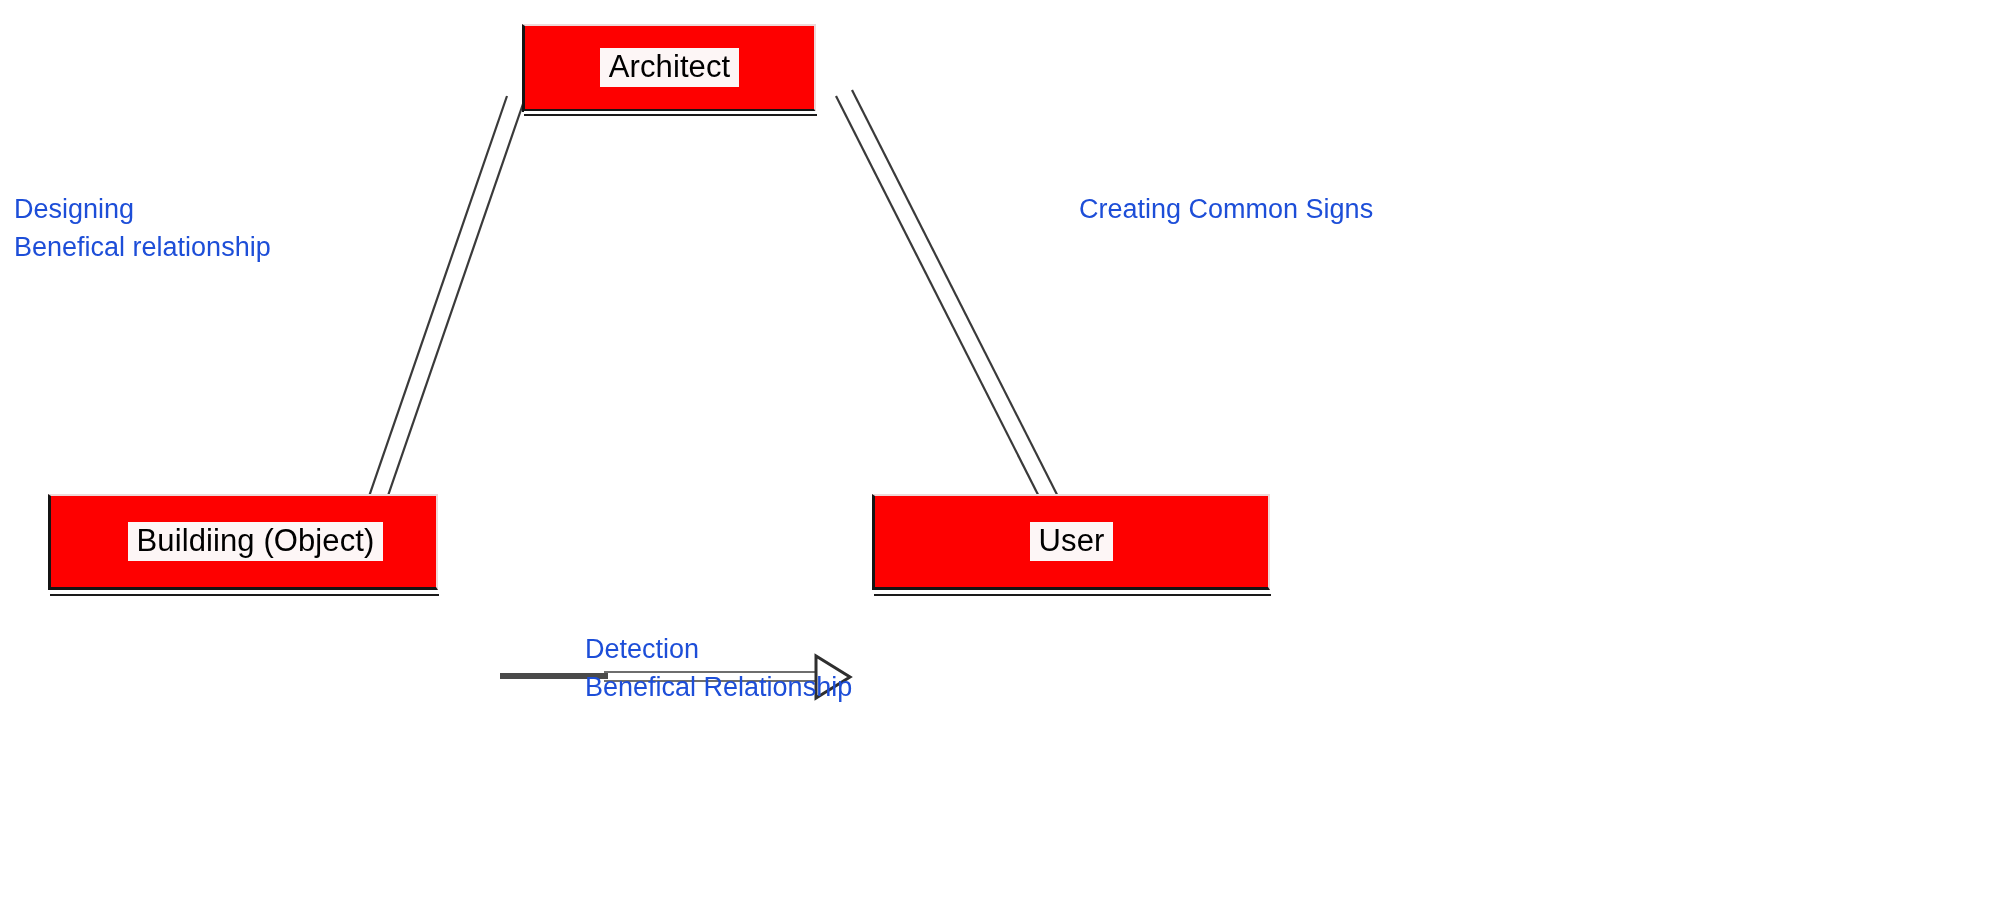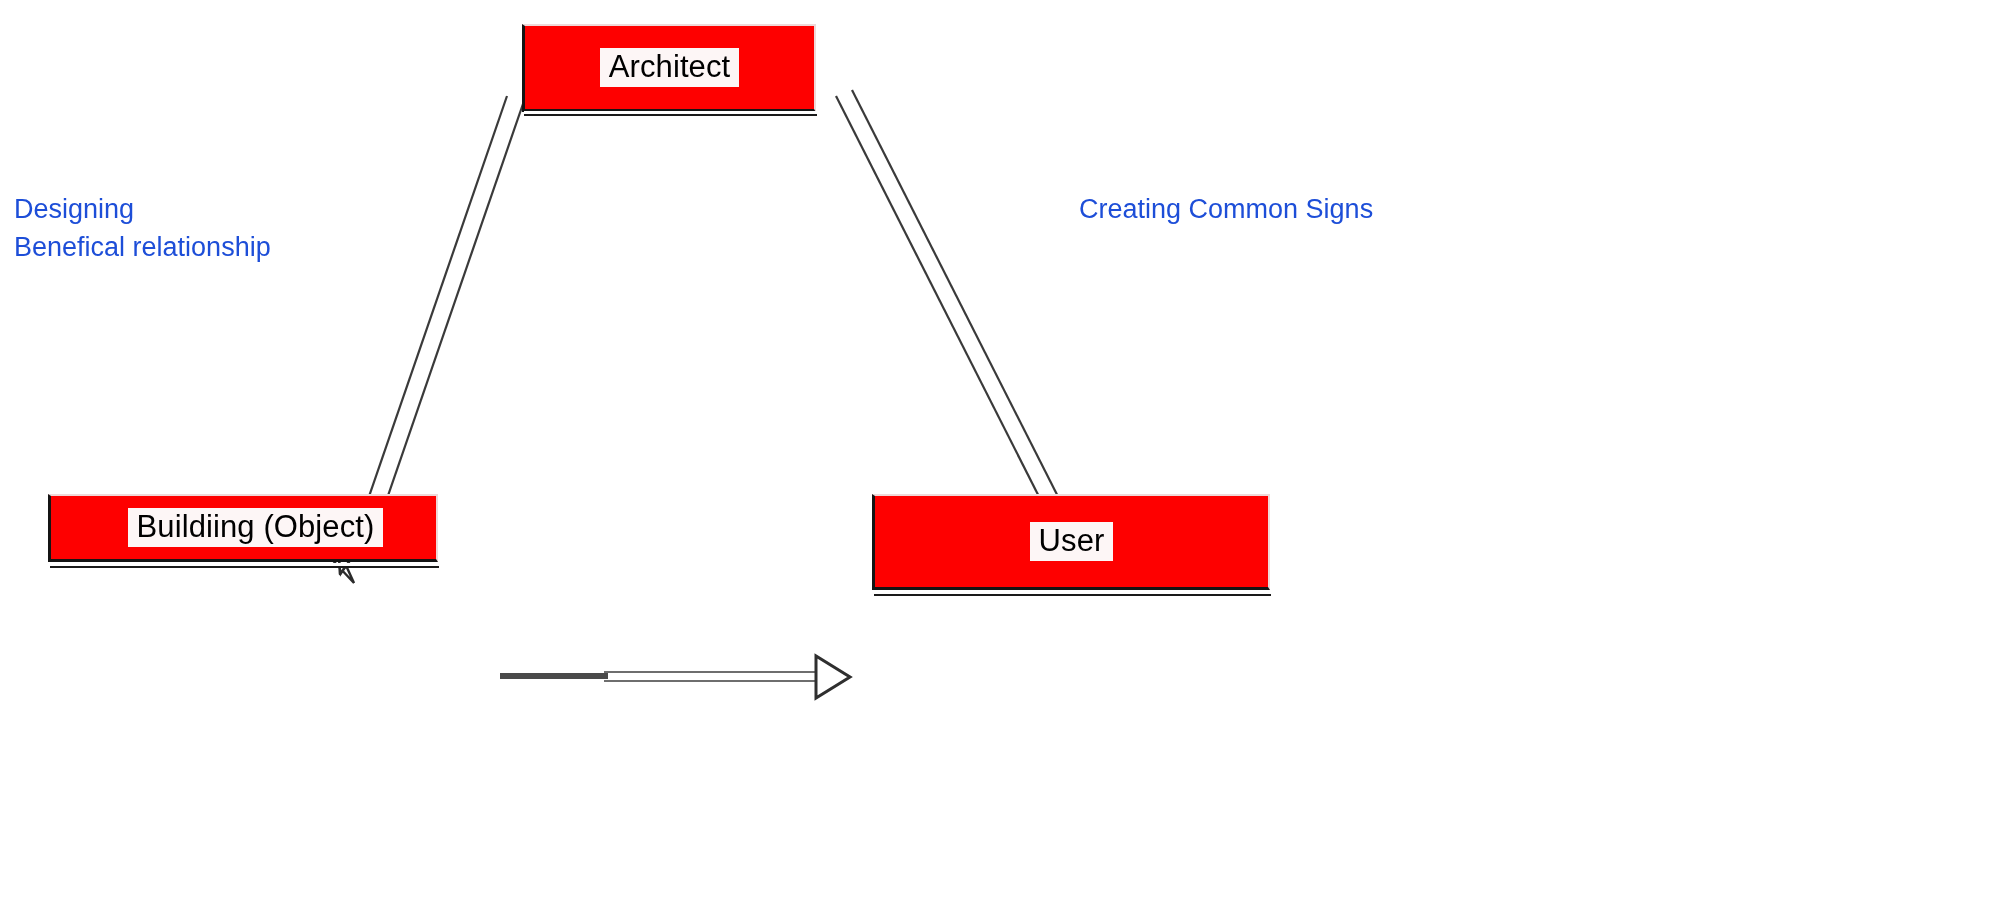--- a/index.html
+++ b/index.html
@@ -63,7 +63,7 @@
     left: 48px;
     top: 494px;
     width: 390px;
-    height: 68px;
+    height: 96px;
     padding-left: 24px;
   }
   #node-building::after {

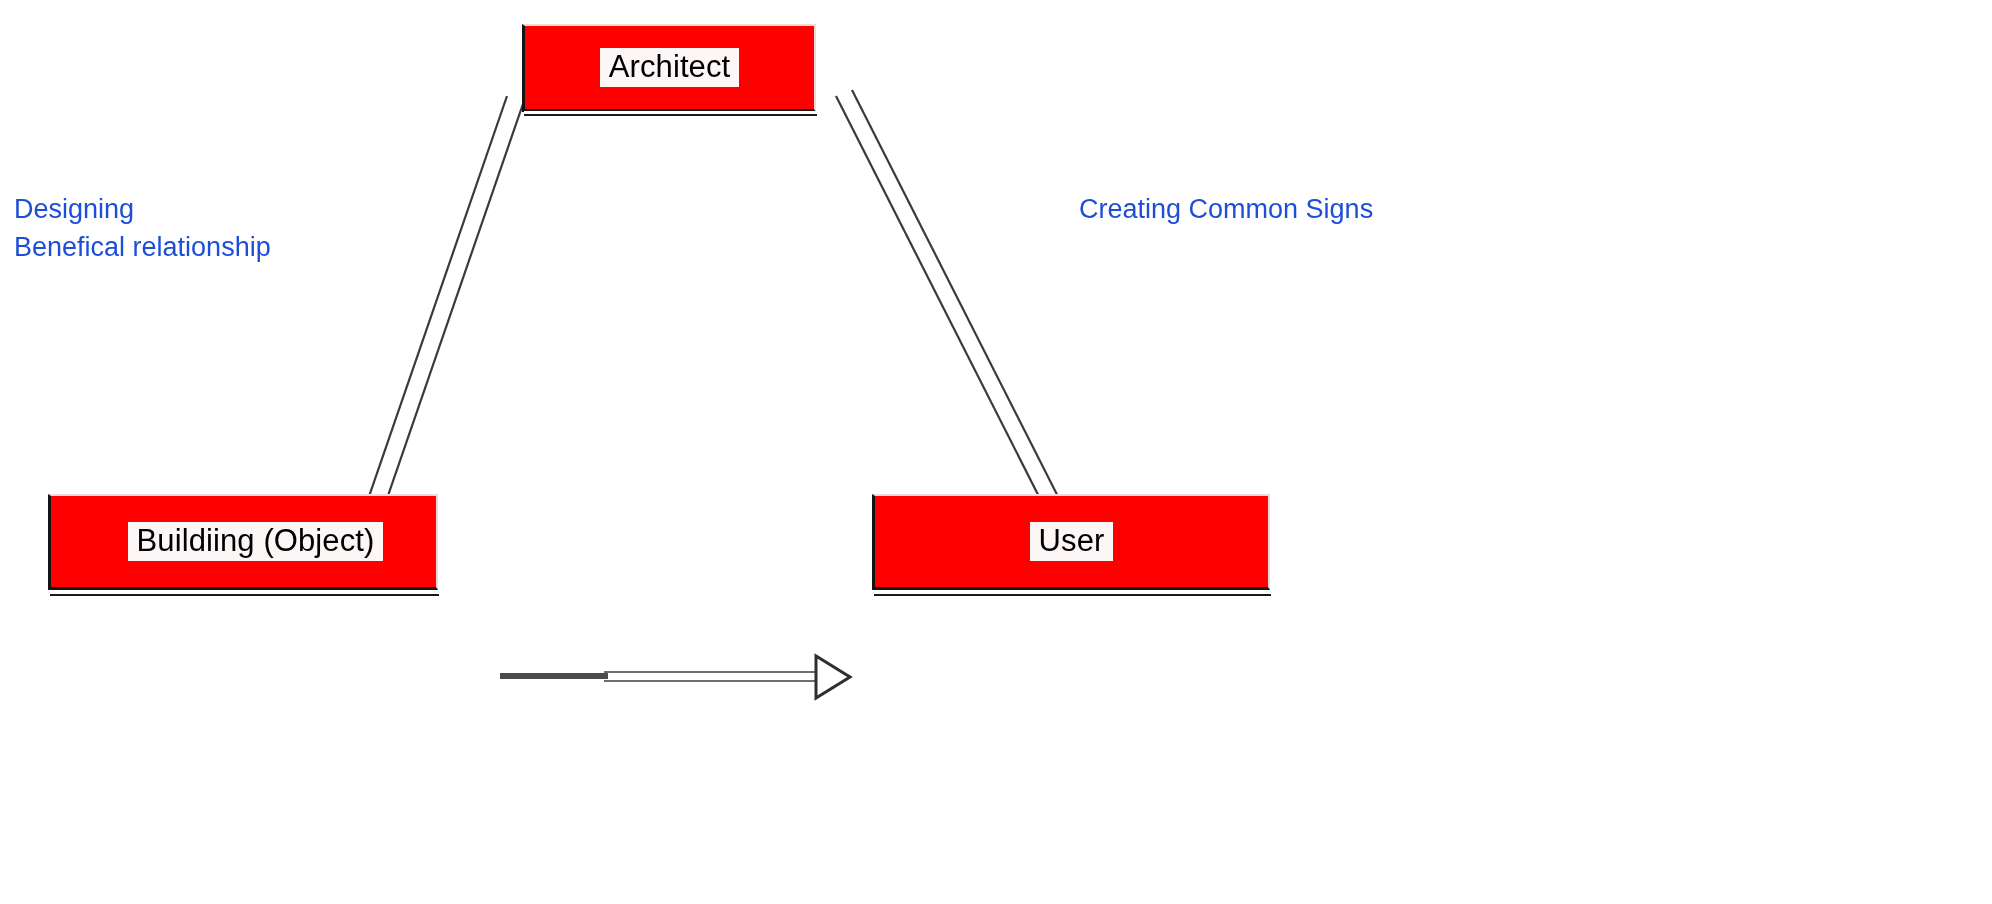--- a/index.html
+++ b/index.html
@@ -158,6 +158,10 @@
     <span class="ln">Creating Common Signs</span>
   </div>
 
+  <div id="label-bottom" class="annotation">
+    <span class="ln">Detection</span>
+    <span class="ln">Benefical Relationship</span>
+  </div>
 
 </div>
 

